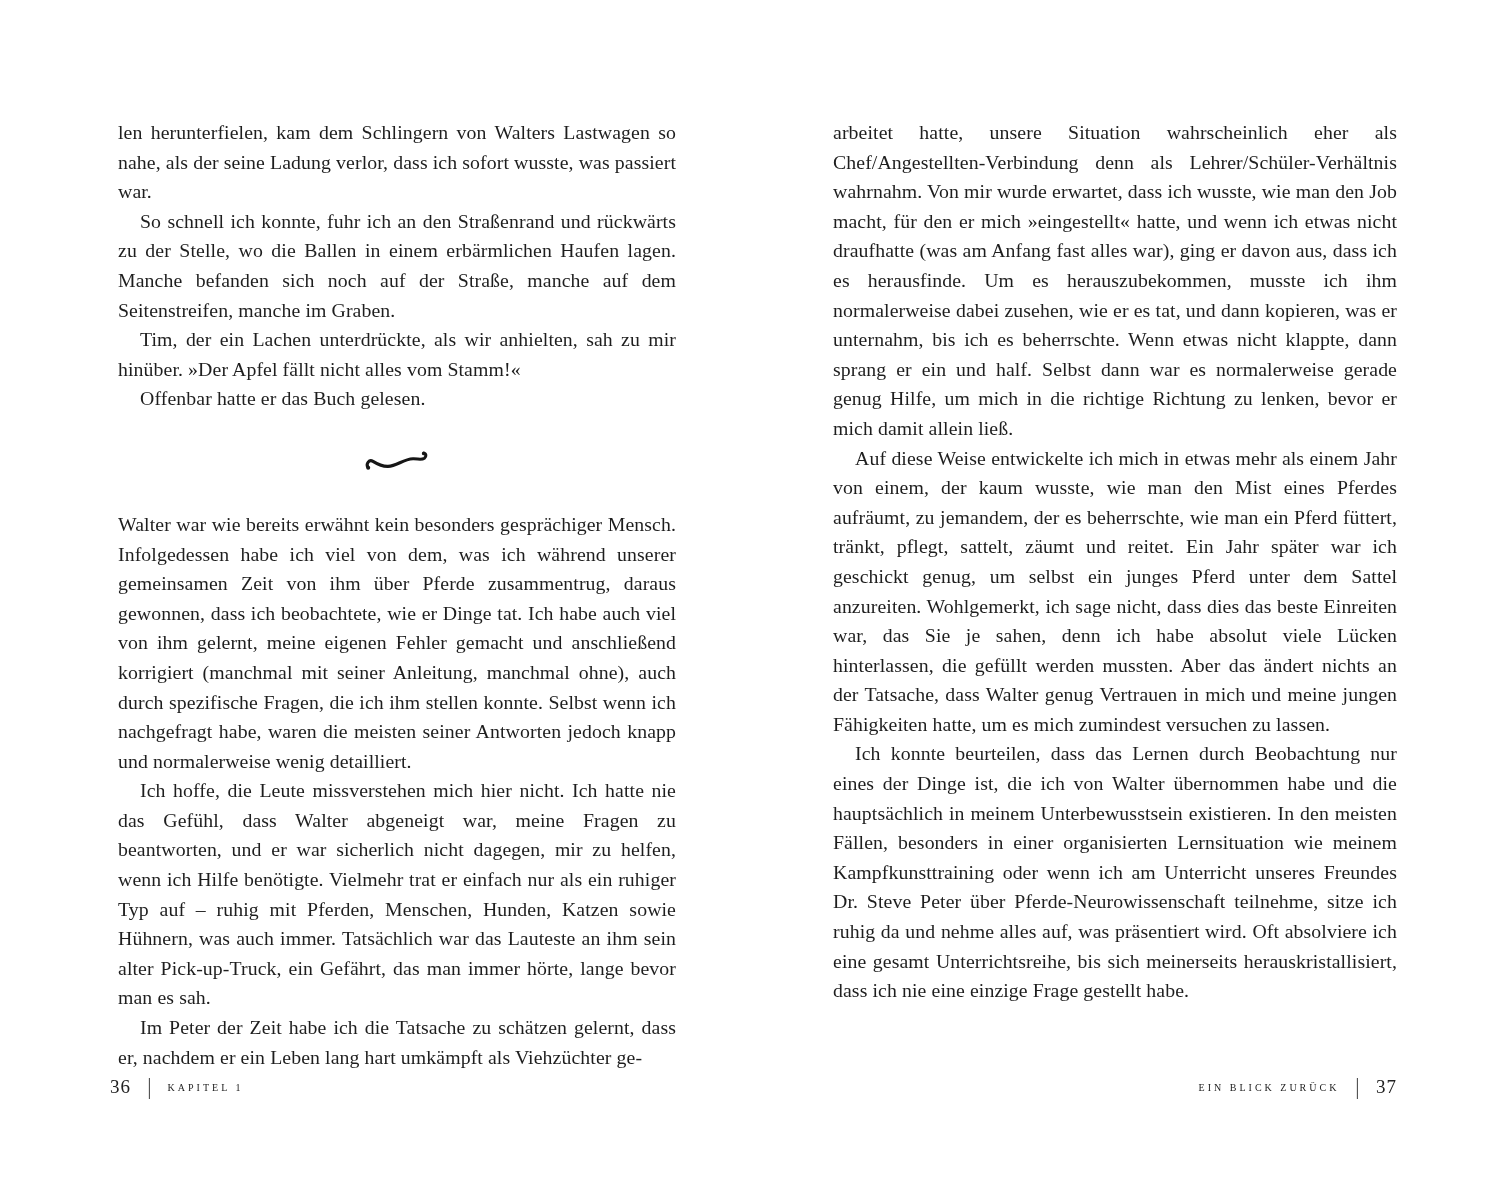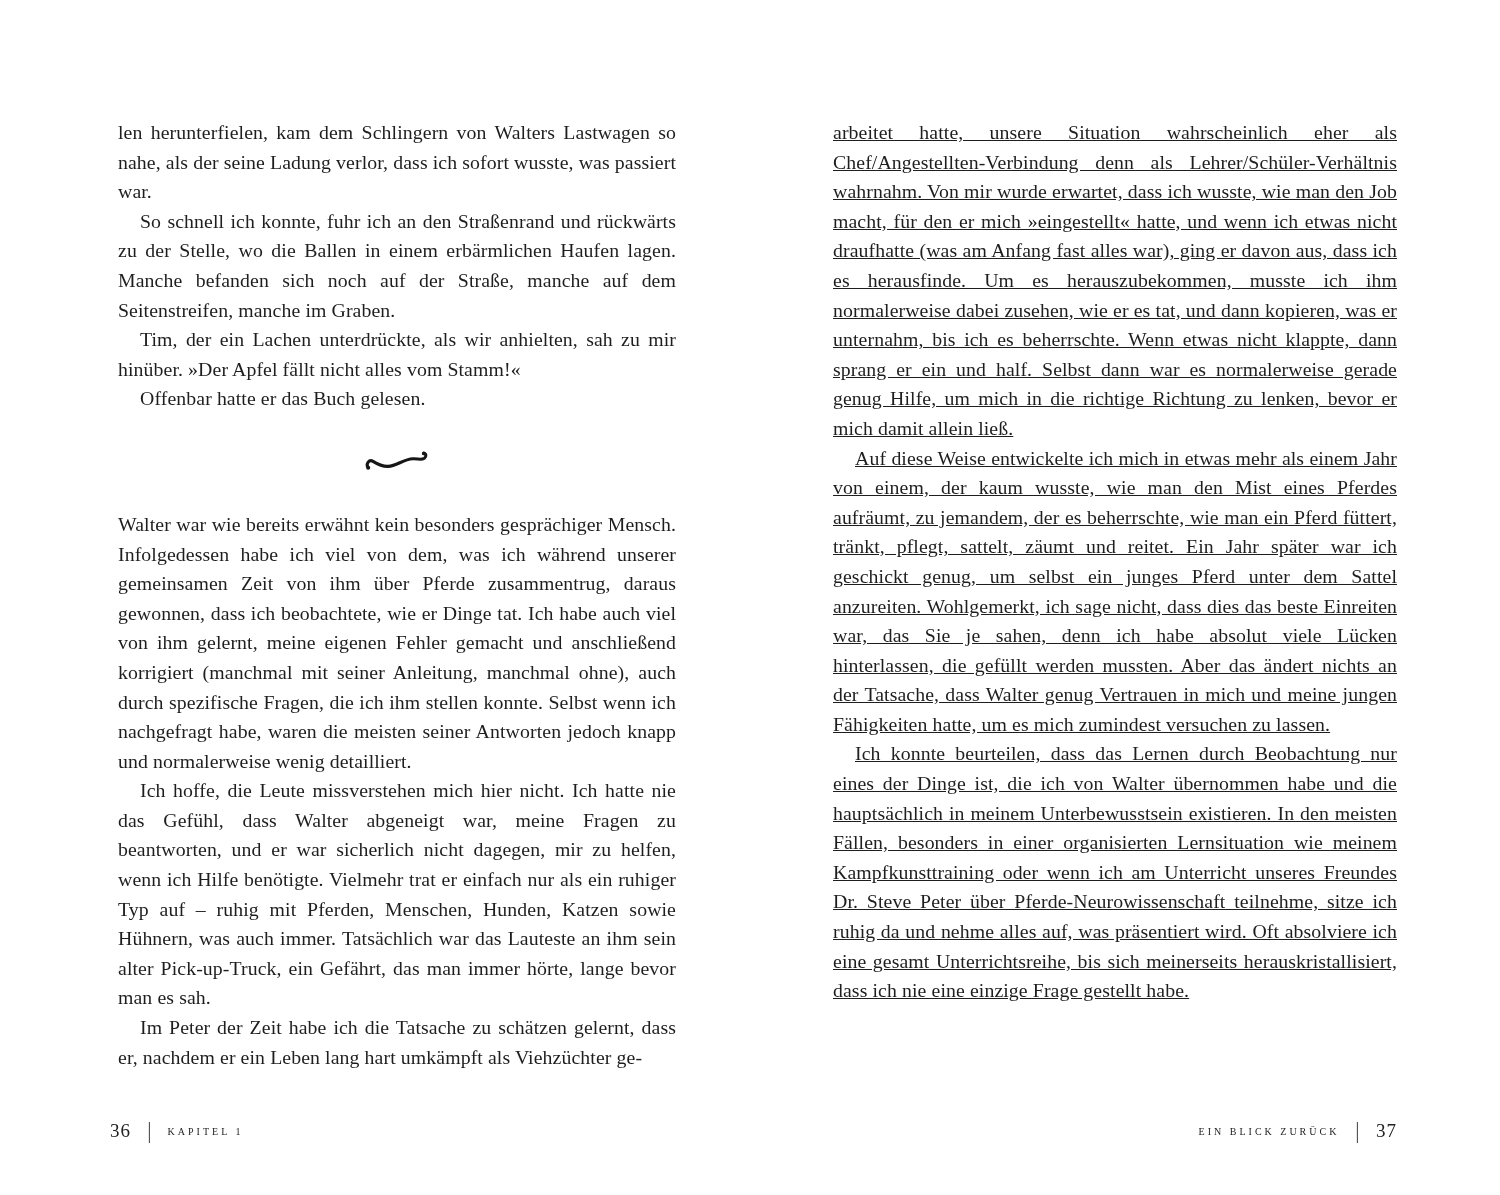--- a/index.html
+++ b/index.html
@@ -27,7 +27,7 @@
     -webkit-hyphens: auto;
   }
   .page-text--left  { left: 110px; width: 558px; margin-left: 8px; }
-  .page-text--right { left: 833px; width: 564px; text-decoration: underline; }
+  .page-text--right { left: 833px; width: 564px; }
   .page-text p {
     margin: 0;
     padding: 0;

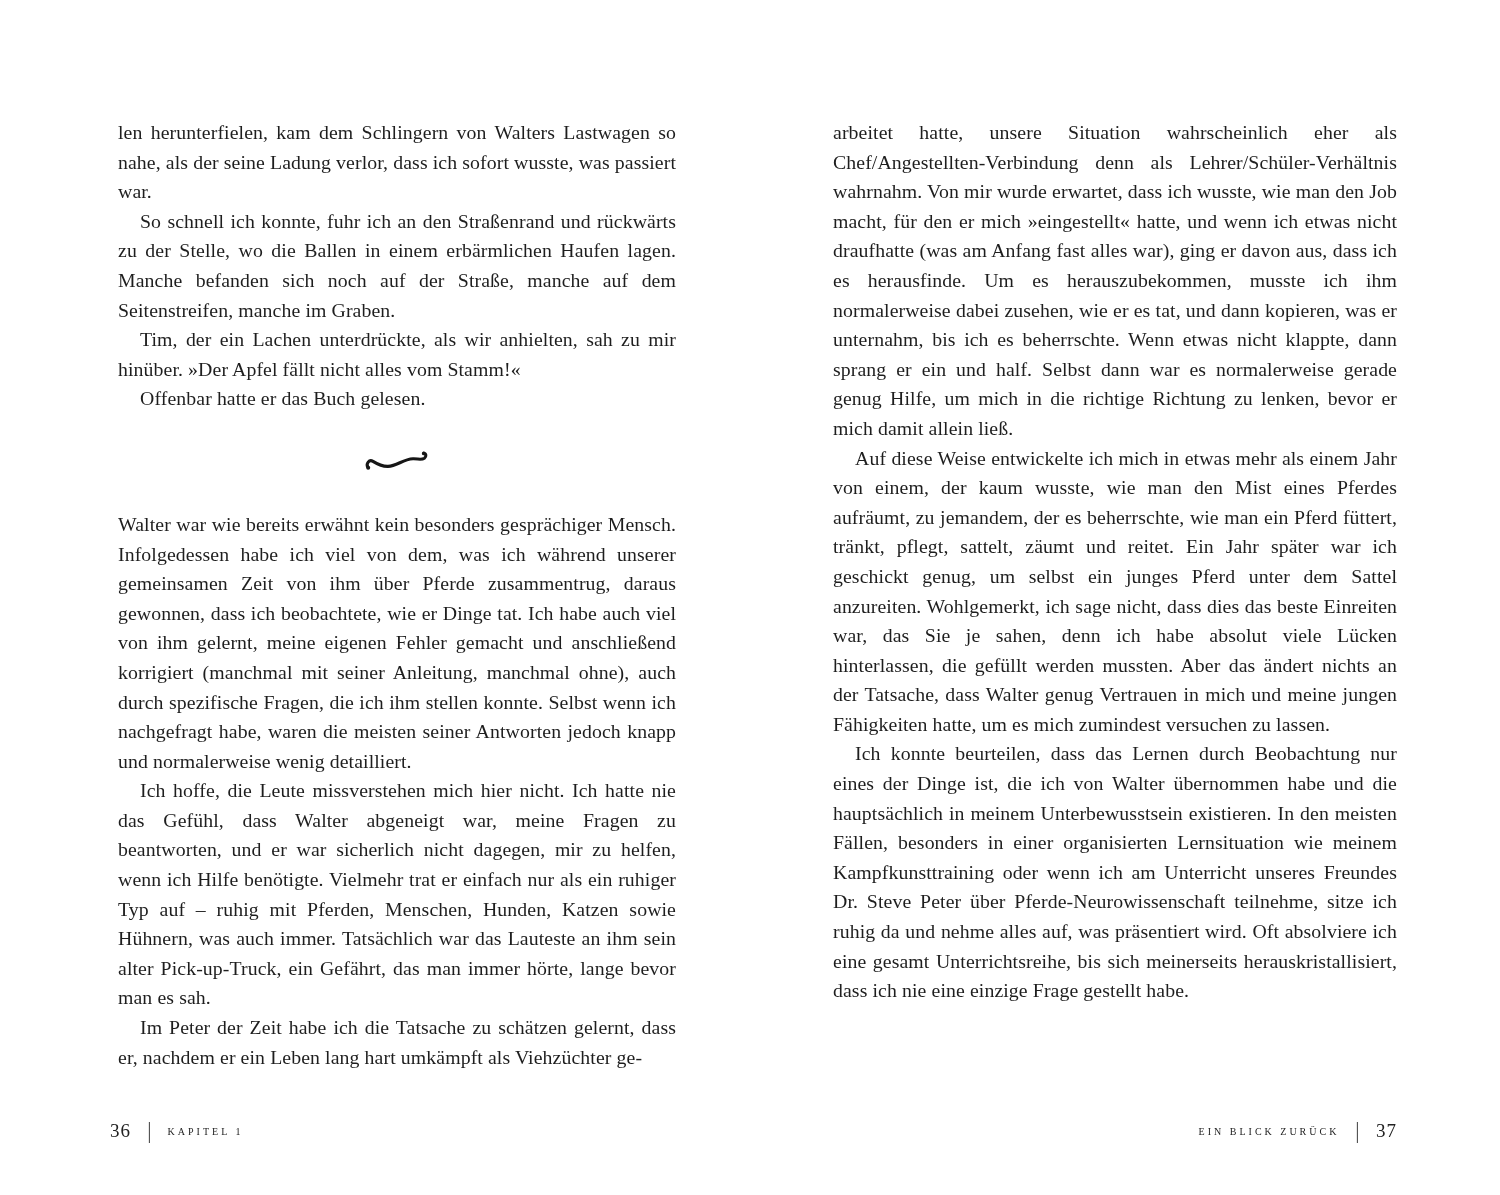--- a/index.html
+++ b/index.html
@@ -47,7 +47,6 @@
     align-items: center;
     white-space: nowrap;
     color: #222222;
-    margin-top: 44px;
   }
   .footer--left  { left: 110px; }
   .footer--right { right: 103px; justify-content: flex-start; }

